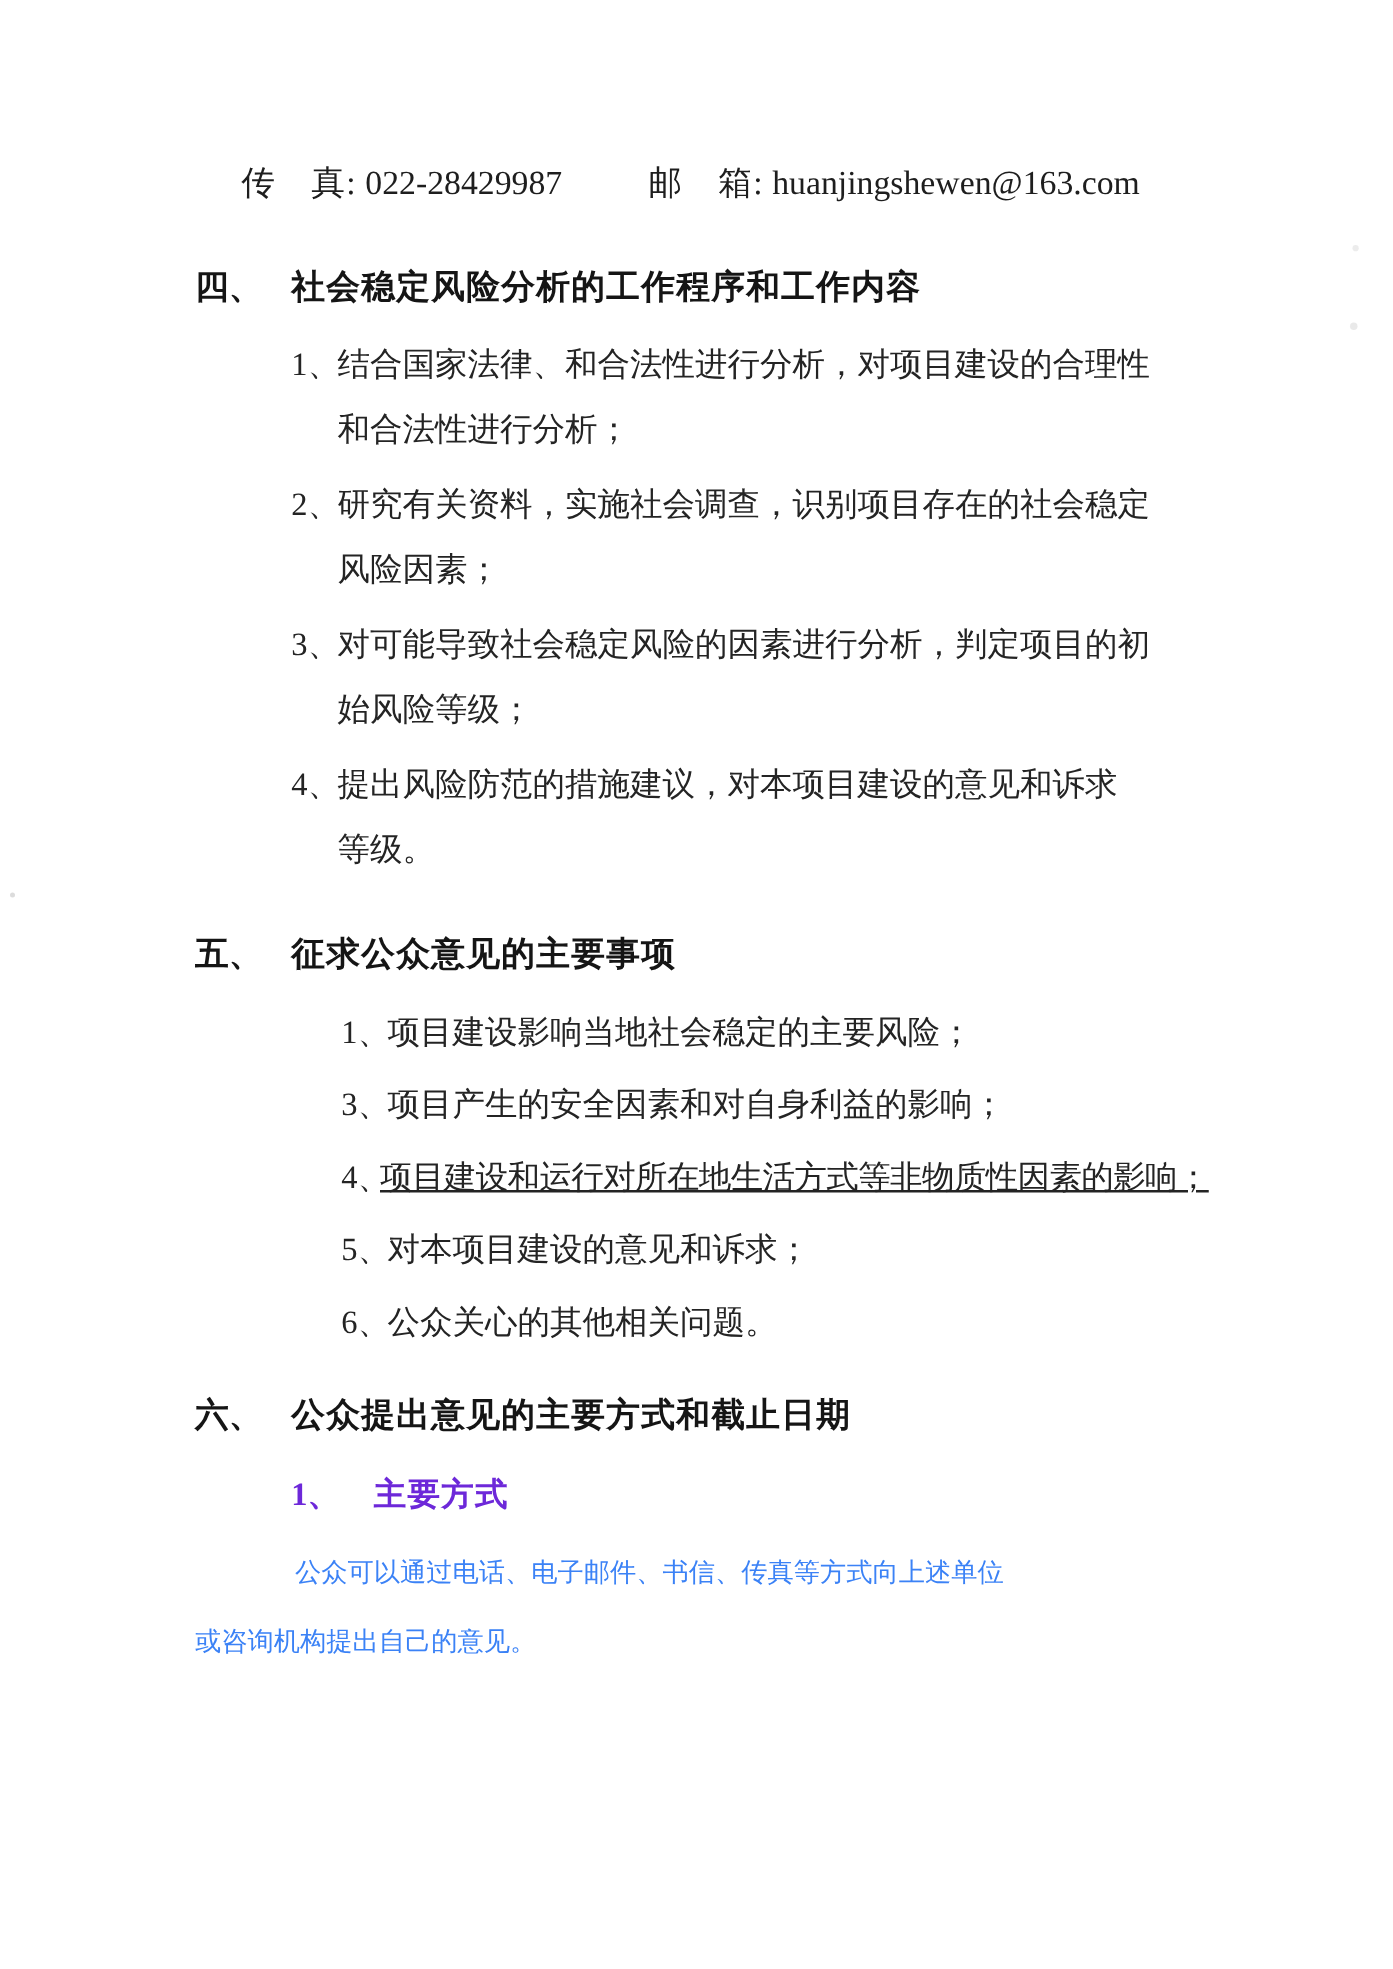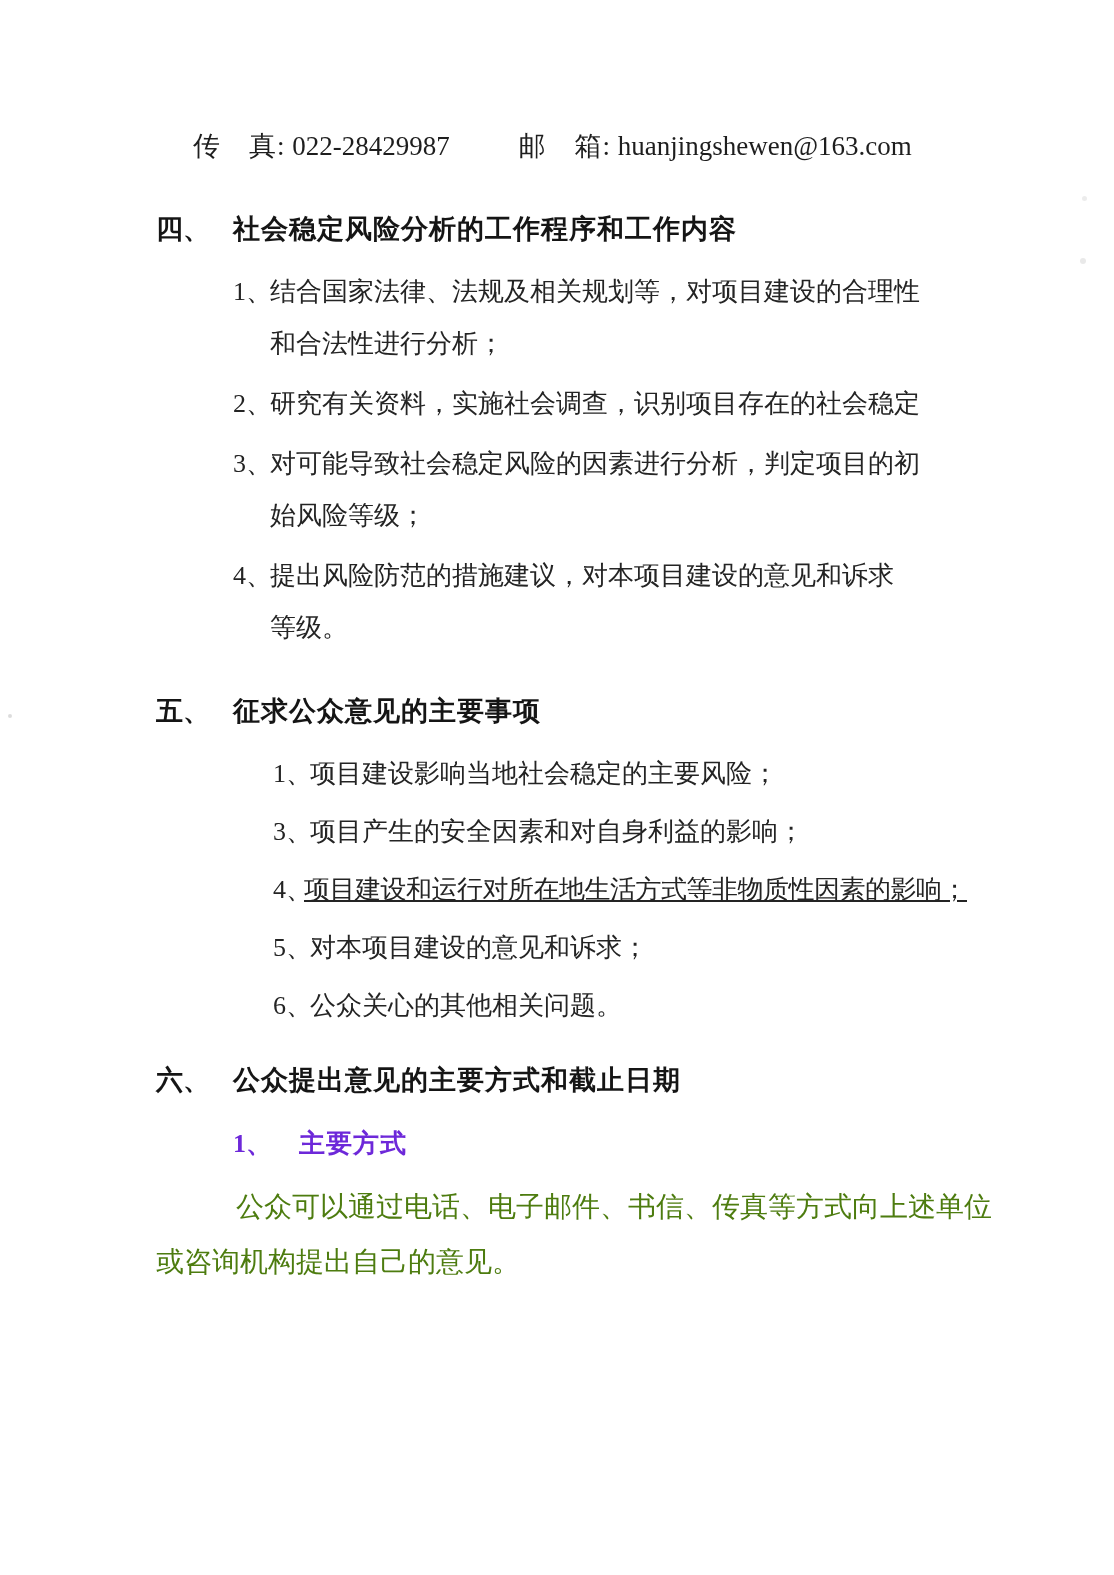--- a/index.html
+++ b/index.html
@@ -111,7 +111,7 @@
     </div>
     <div class="items">
       <div class="item">
-        <div class="line"><span class="num">1、</span><span class="txt">结合国家法律、法规及相关规划等，对项目建设的合理性</span></div>
+        <div class="line"><span class="num">1、</span><span class="txt">结合国家法律、和合法性进行分析，对项目建设的合理性</span></div>
         <div class="line cont">和合法性进行分析；</div>
       </div>
       <div class="item">

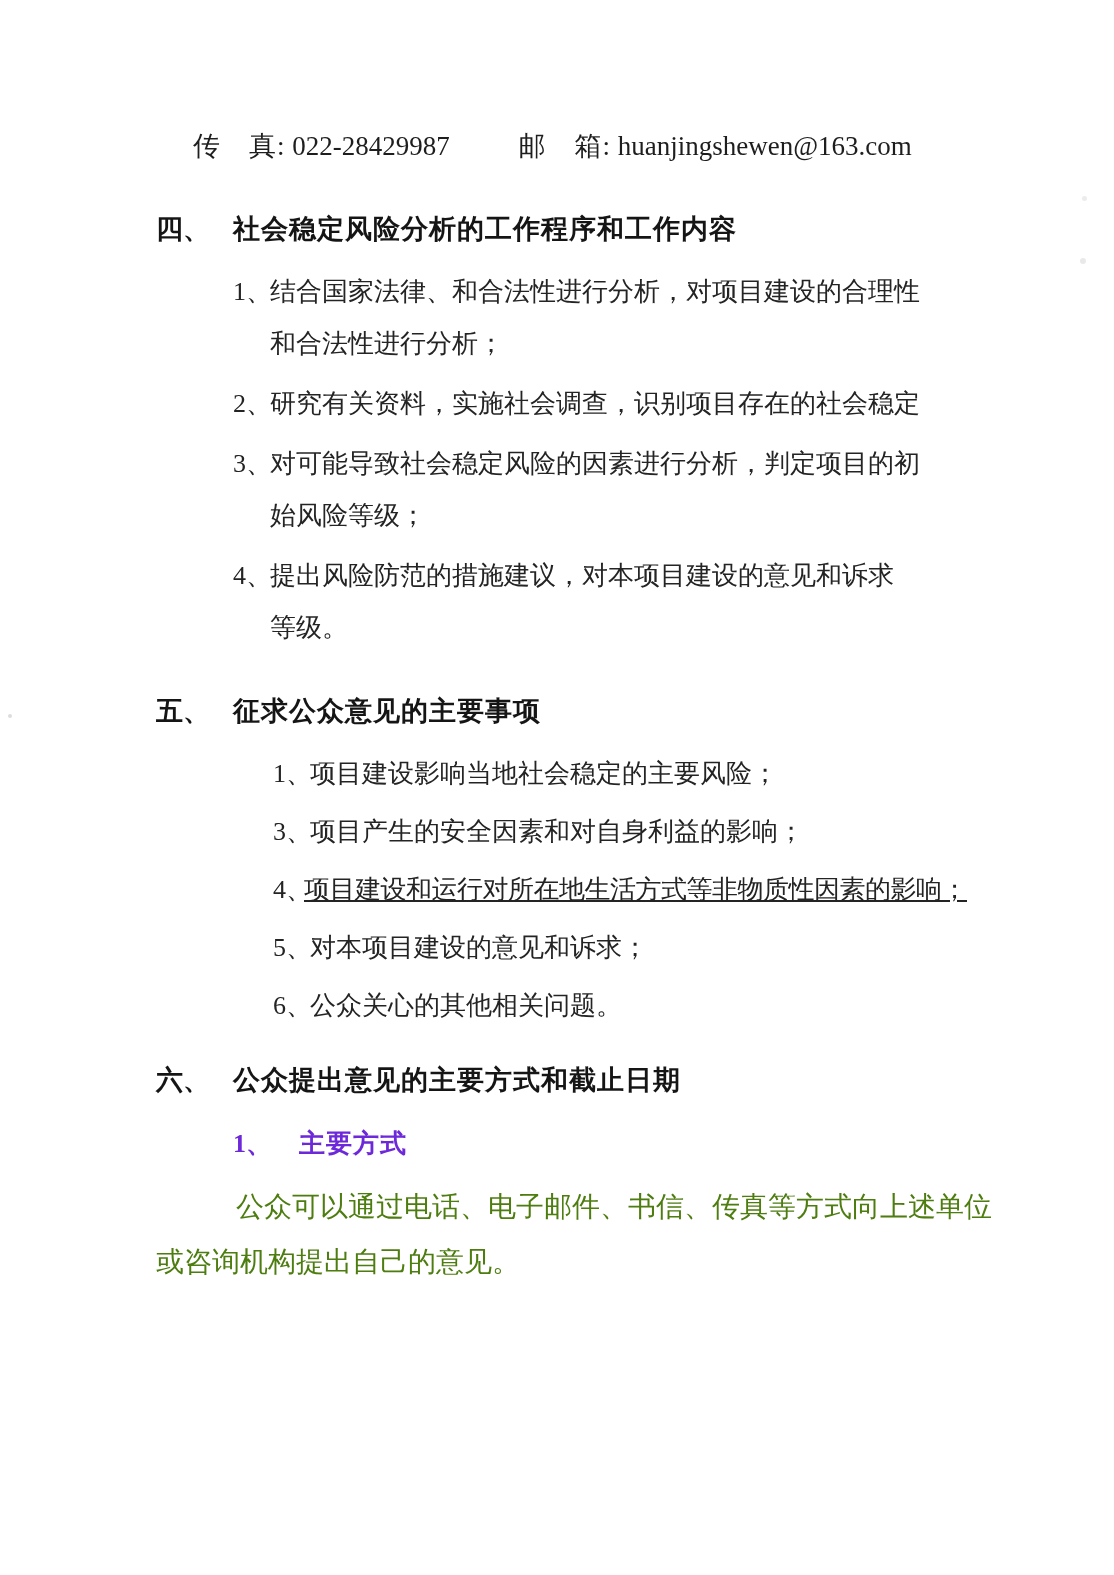--- a/index.html
+++ b/index.html
@@ -116,6 +116,7 @@
       </div>
       <div class="item">
         <div class="line"><span class="num">2、</span><span class="txt">研究有关资料，实施社会调查，识别项目存在的社会稳定</span></div>
+        <div class="line cont">风险因素；</div>
       </div>
       <div class="item">
         <div class="line"><span class="num">3、</span><span class="txt">对可能导致社会稳定风险的因素进行分析，判定项目的初</span></div>

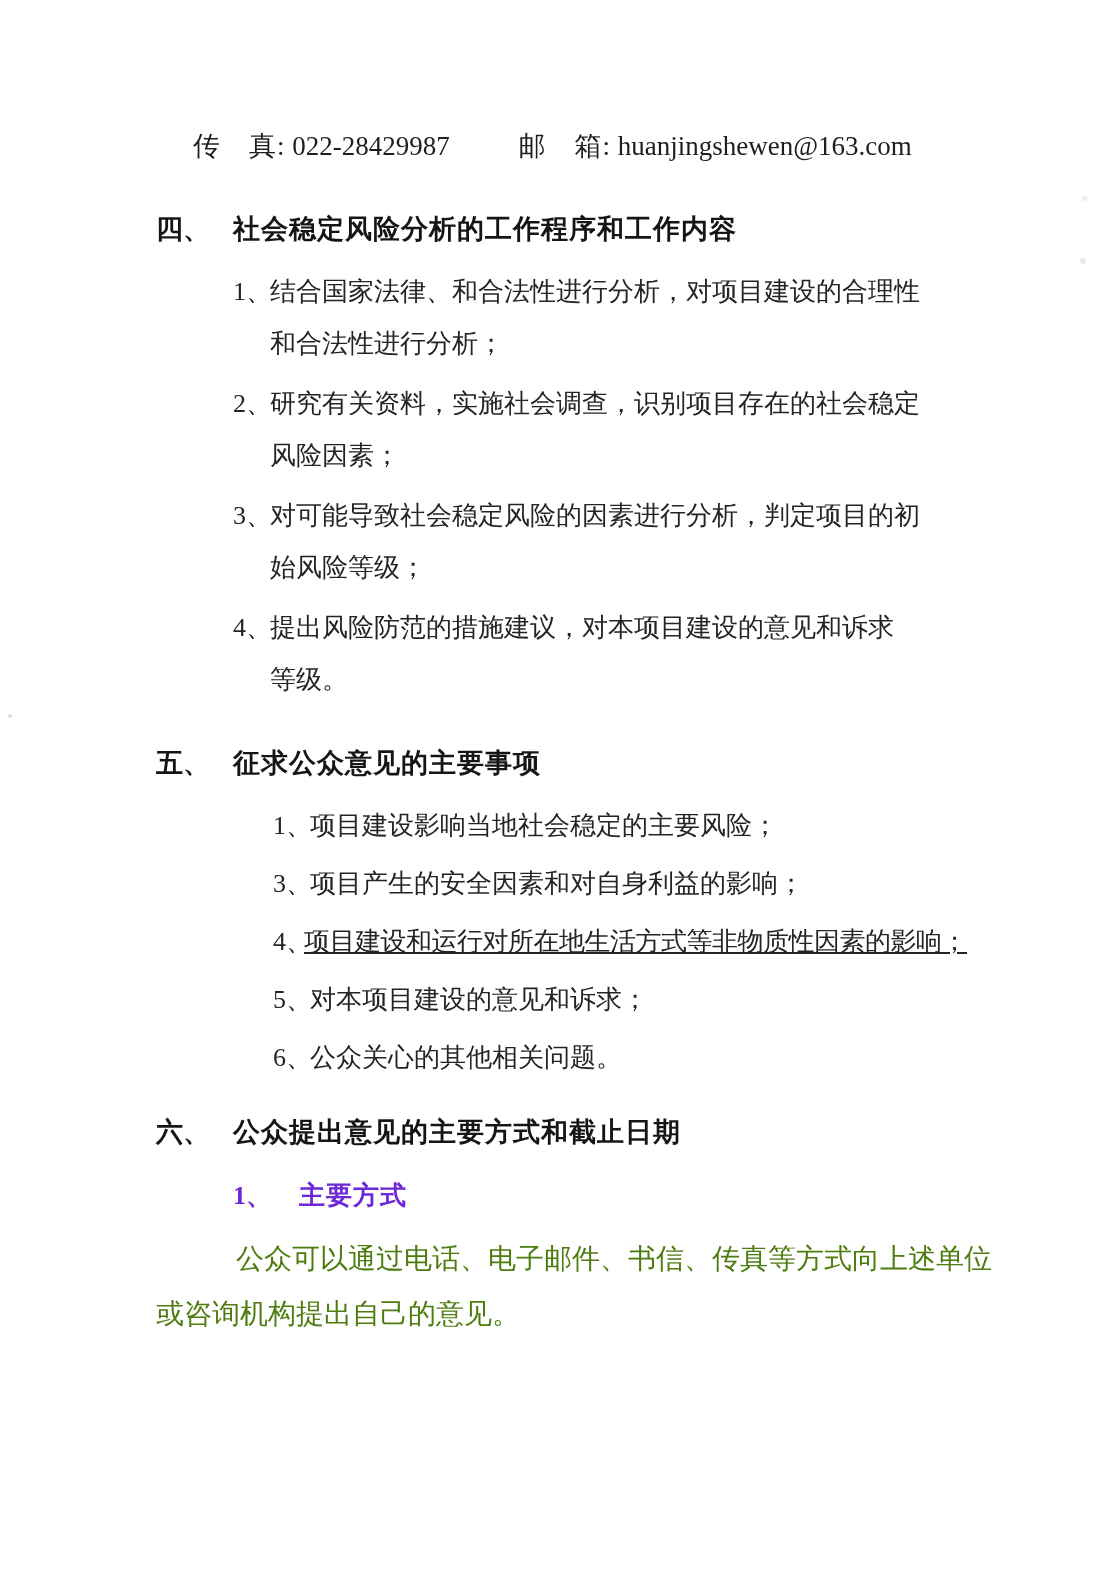--- a/index.html
+++ b/index.html
@@ -76,10 +76,10 @@
   .sub-num { display: inline-block; width: 66px; }
   .paragraph { margin-top: 14px; }
   .p-line {
-    font-size: 28px;
+    font-size: 21px;
     line-height: 55px;
     white-space: nowrap;
-    color: #4d7c0f;
+    color: #3b82f6;
   }
   .p-line.indent { margin-left: 80px; }
   

